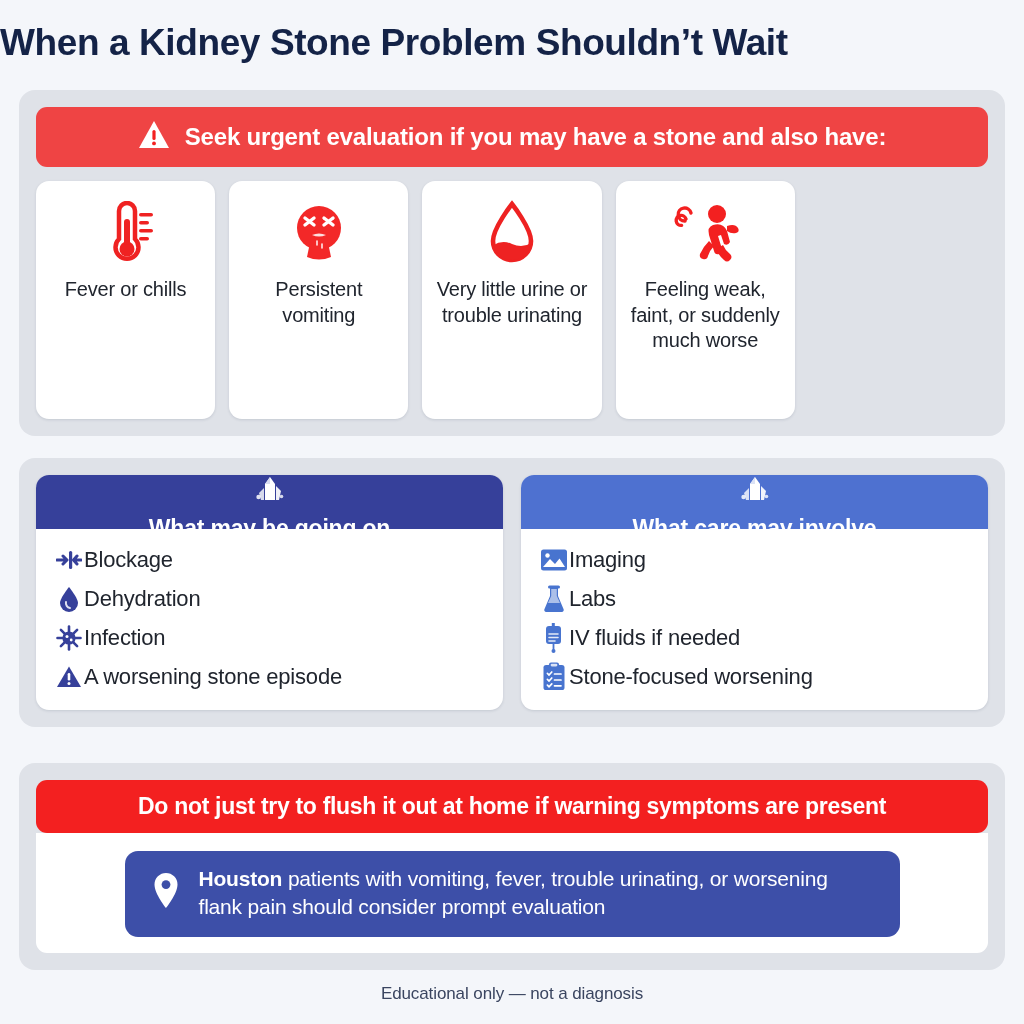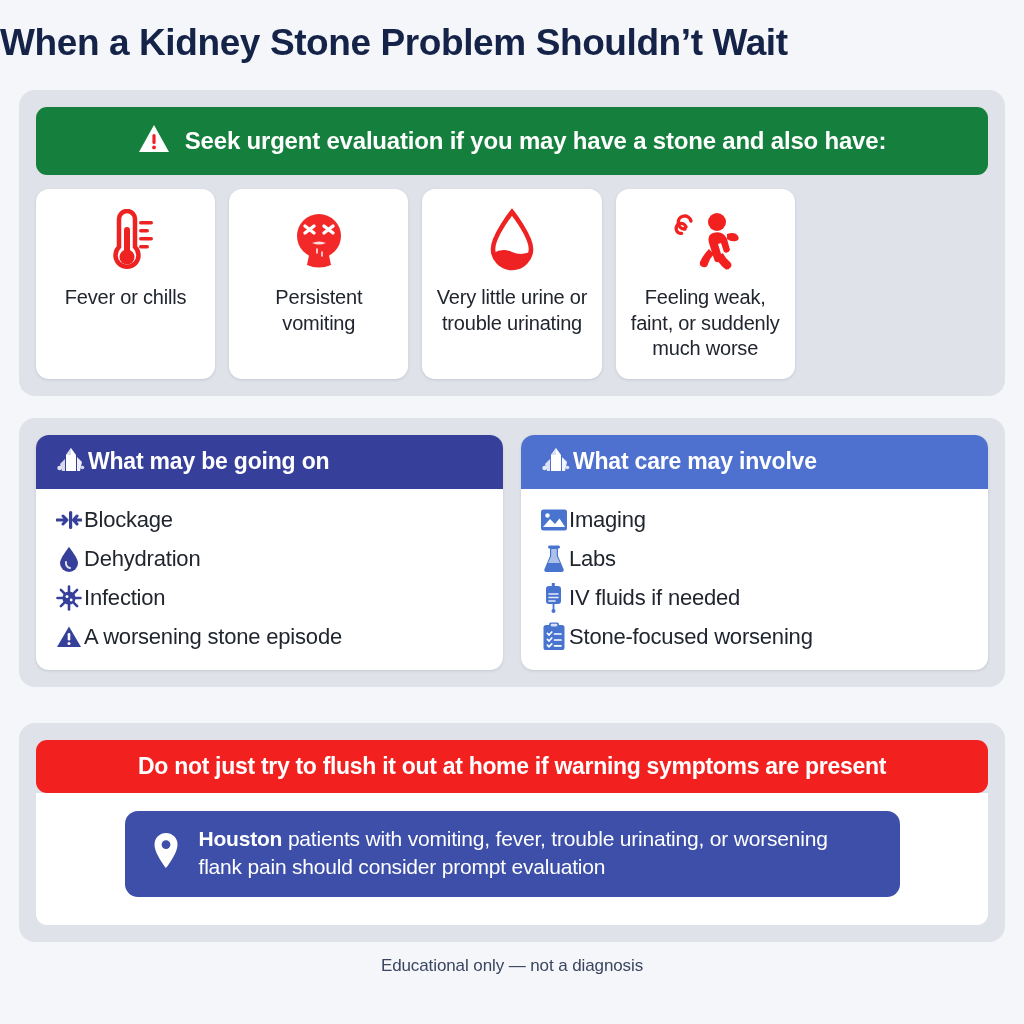--- a/index.html
+++ b/index.html
@@ -52,9 +52,9 @@
   .urgent-section { margin-top: 25px; }
 
   .red-banner {
-    background: #15803d;
+    background: #ef4444;
     border-radius: 11px;
-    height: 68px;
+    height: 60px;
     display: flex;
     align-items: center;
     justify-content: center;

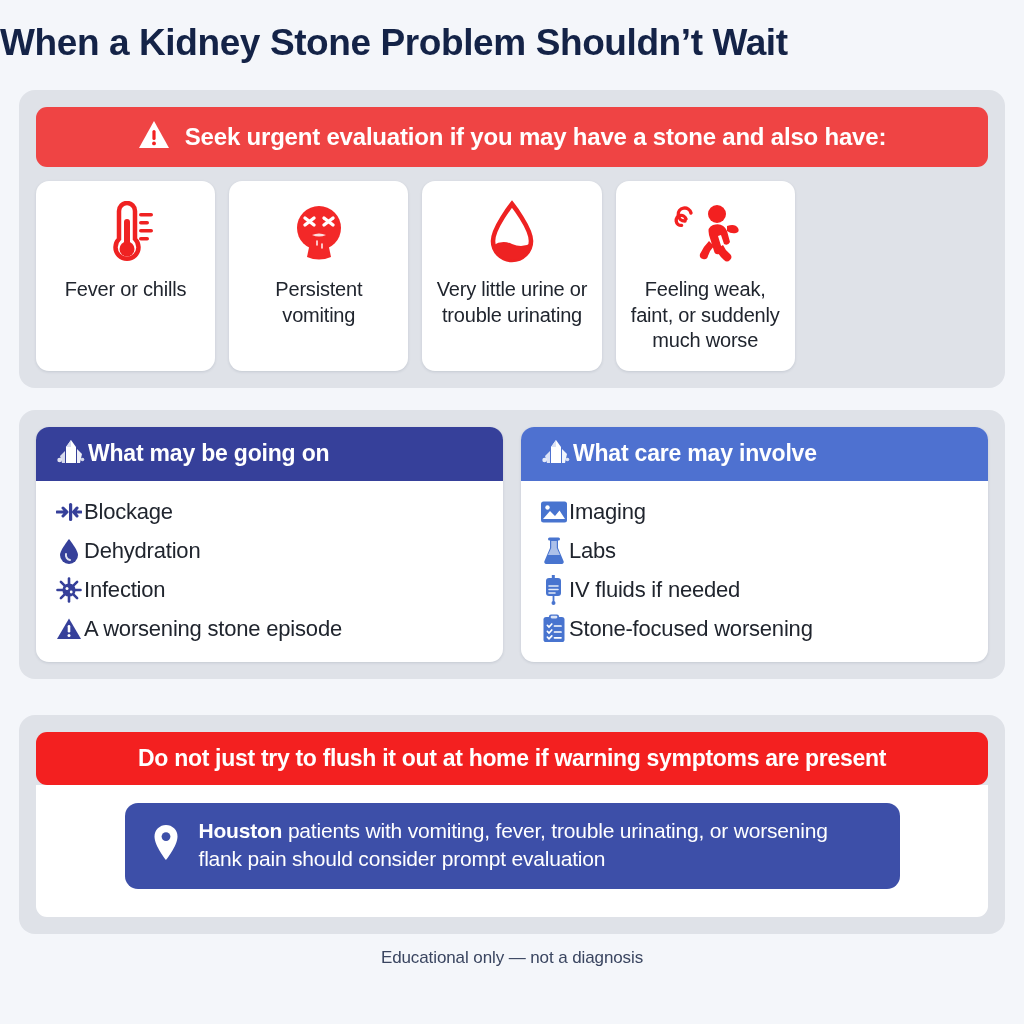--- a/index.html
+++ b/index.html
@@ -78,7 +78,7 @@
   .symptom-card {
     background: #ffffff;
     border-radius: 13px;
-    height: 190px;
+    height: 238px;
     padding: 16px 8px 10px;
     display: flex;
     flex-direction: column;

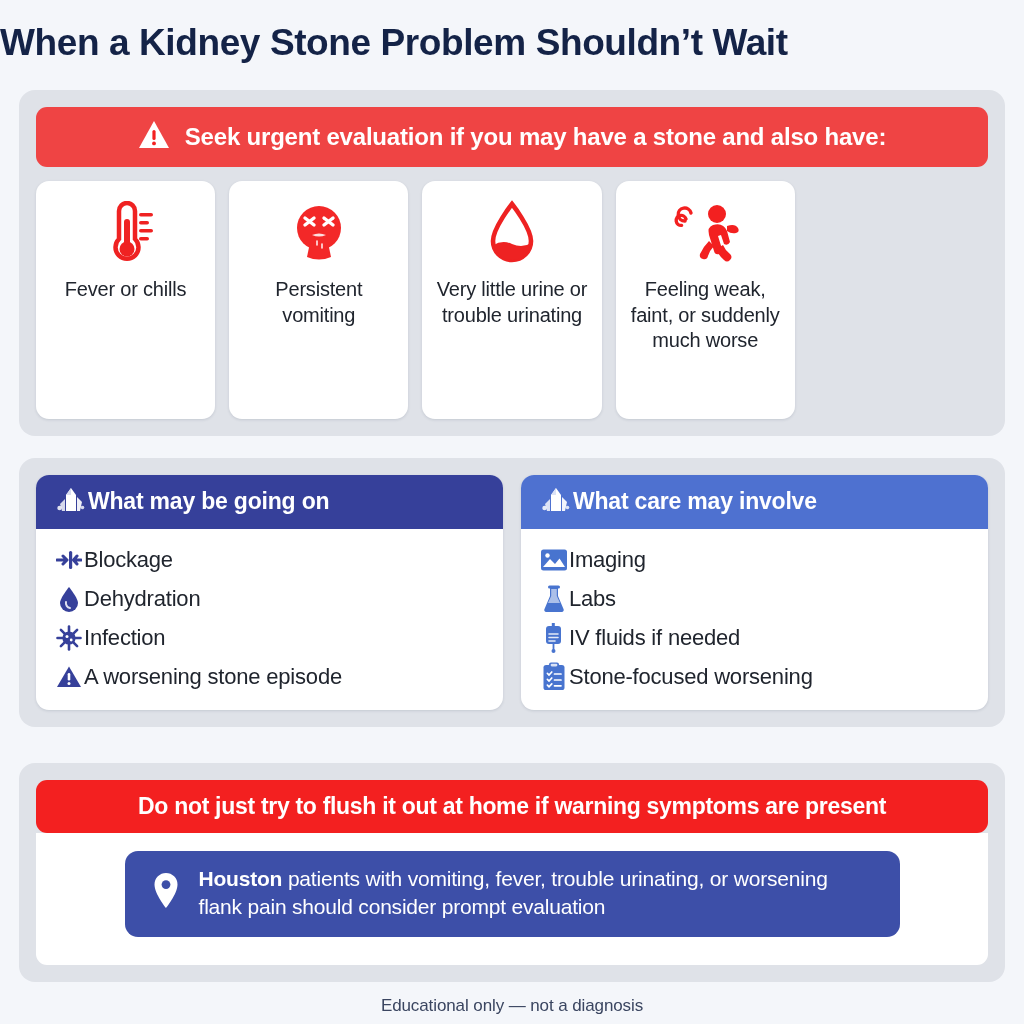--- a/index.html
+++ b/index.html
@@ -119,8 +119,9 @@
     height: 54px;
     display: flex;
     align-items: center;
-    gap: 2px;
+    gap: 8px;
     padding: 0 20px;
+    flex-direction: column;
   }
   .panel-header.dark { background: #36409a; }
   .panel-header.light { background: #4e71d0; }

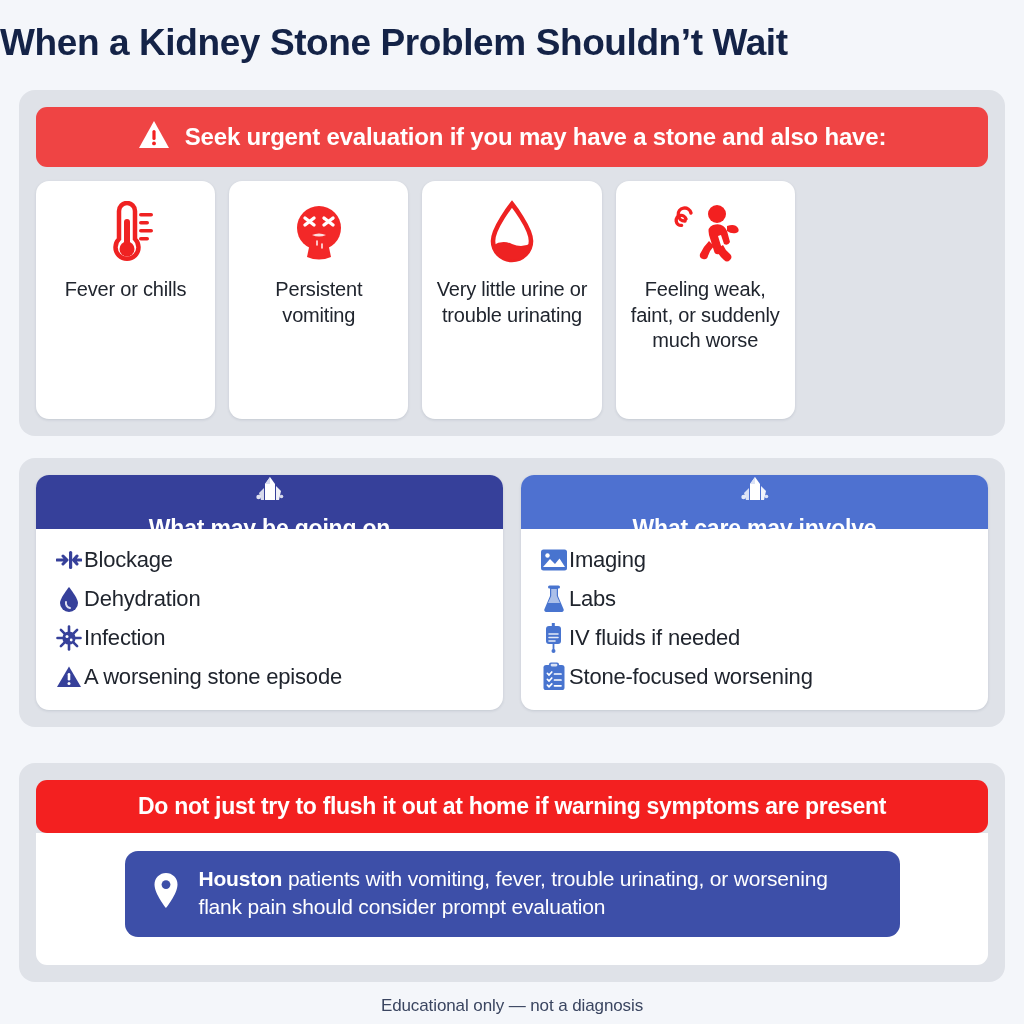--- a/index.html
+++ b/index.html
@@ -178,7 +178,7 @@
   .bottom-white {
     background: #ffffff;
     border-radius: 0 0 11px 11px;
-    padding: 18px 22px 28px;
+    padding: 18px 22px 16px;
     display: flex;
     justify-content: center;
   }

